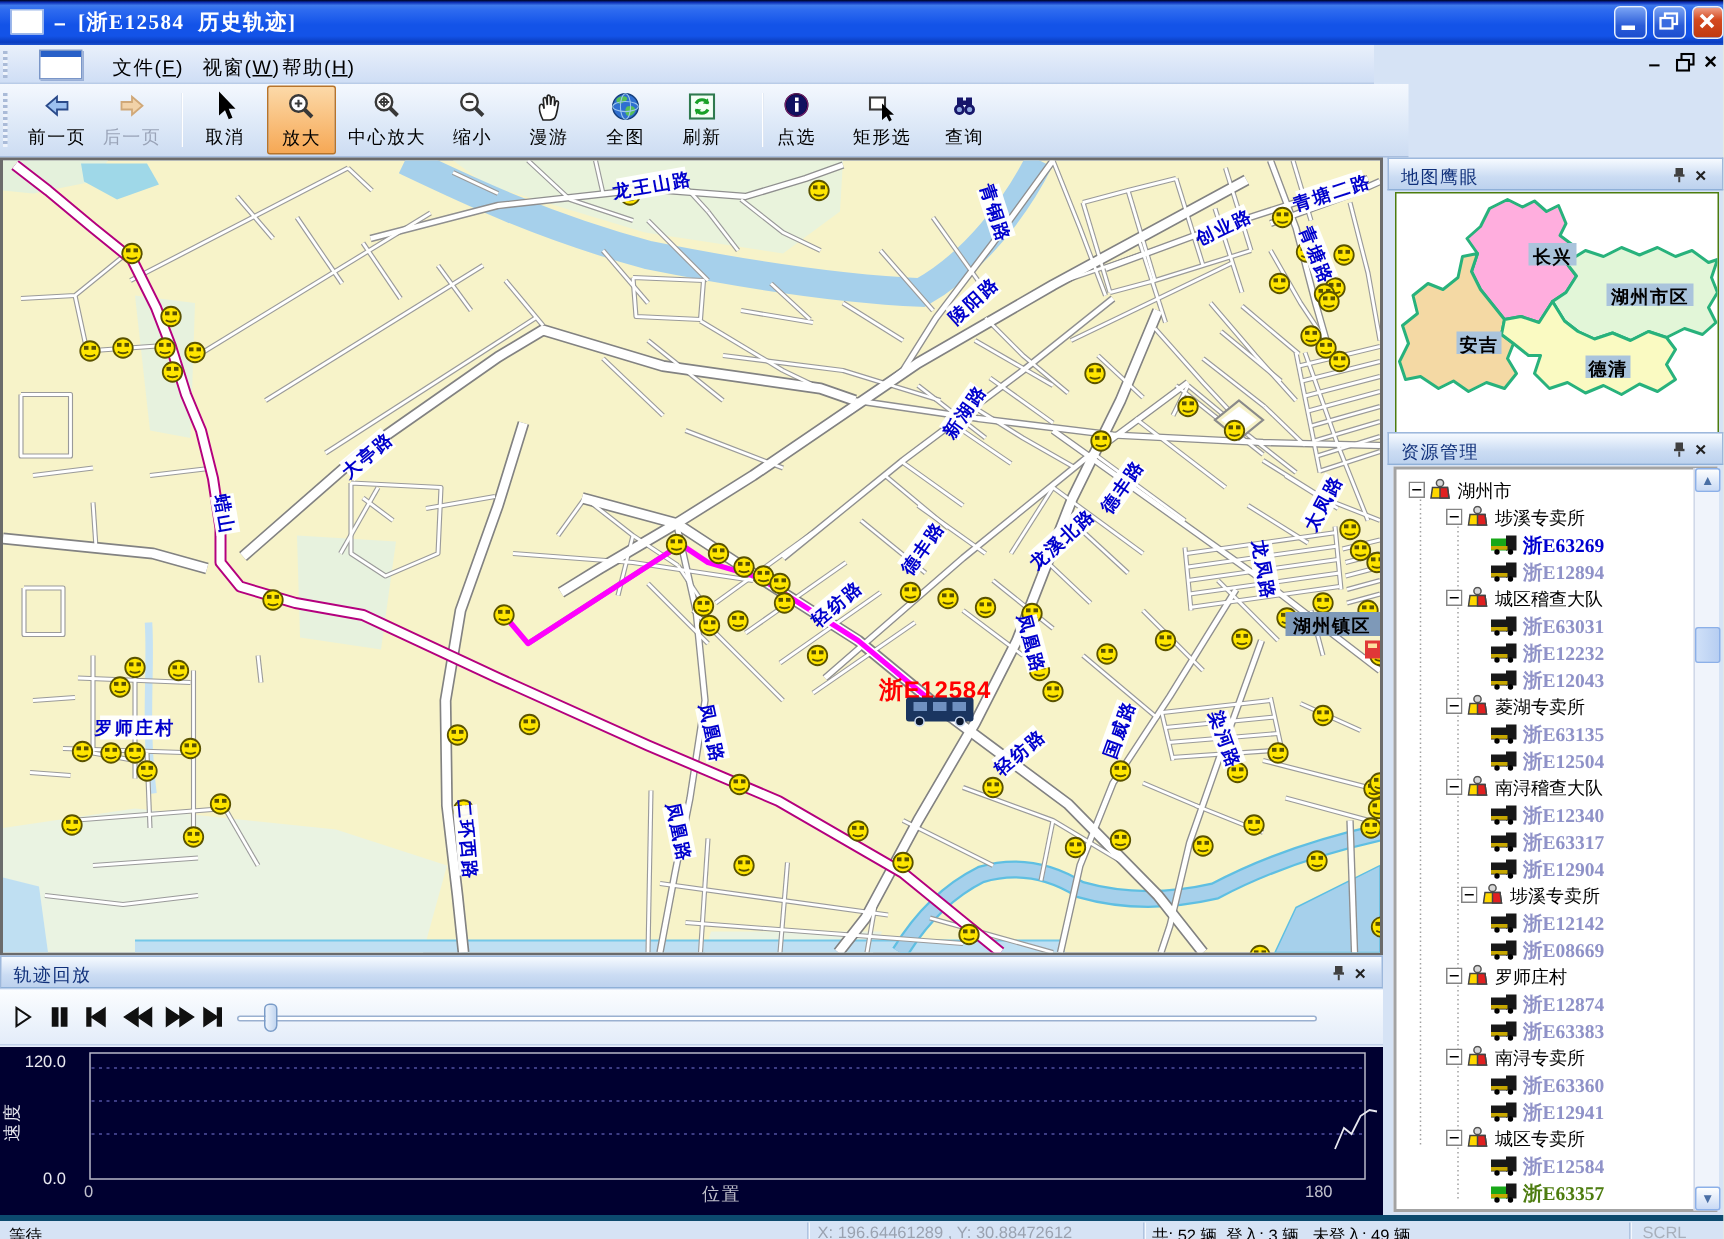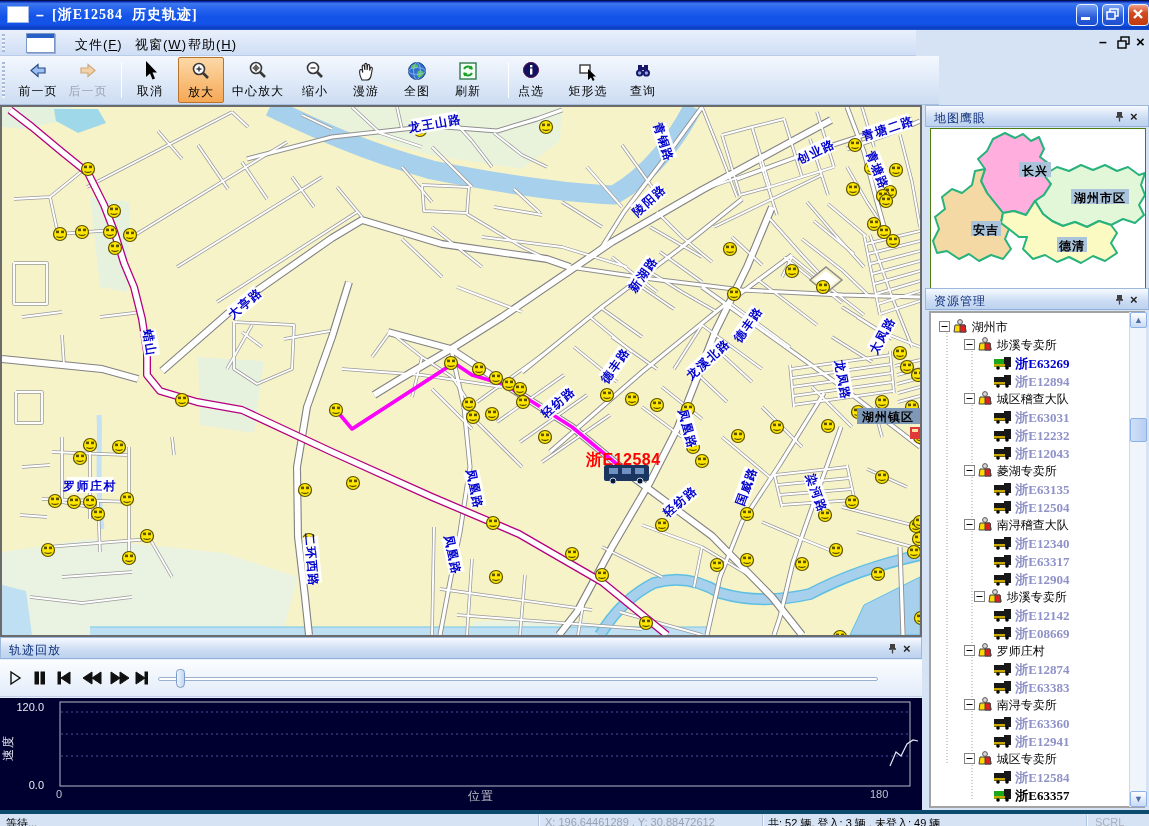--- a/index.html
+++ b/index.html
@@ -29,7 +29,7 @@
 .treerow{position:absolute;white-space:nowrap;font-size:12px}
 .trucktxt{color:#8f92c8;font-weight:bold;font-family:"Liberation Serif",serif;font-size:13px}
 .seltxt{color:#0000d0;font-weight:bold;font-family:"Liberation Serif",serif;font-size:13px}
-.seltxt2{color:#000000;font-weight:bold;font-family:"Liberation Serif",serif;font-size:13px}
+.seltxt2{color:#4d7c0f;font-weight:bold;font-family:"Liberation Serif",serif;font-size:13px}
 .grptxt{color:#000;font-size:12px}
 ._z{font-family:"Liberation Sans",sans-serif}
 </style></head><body>

